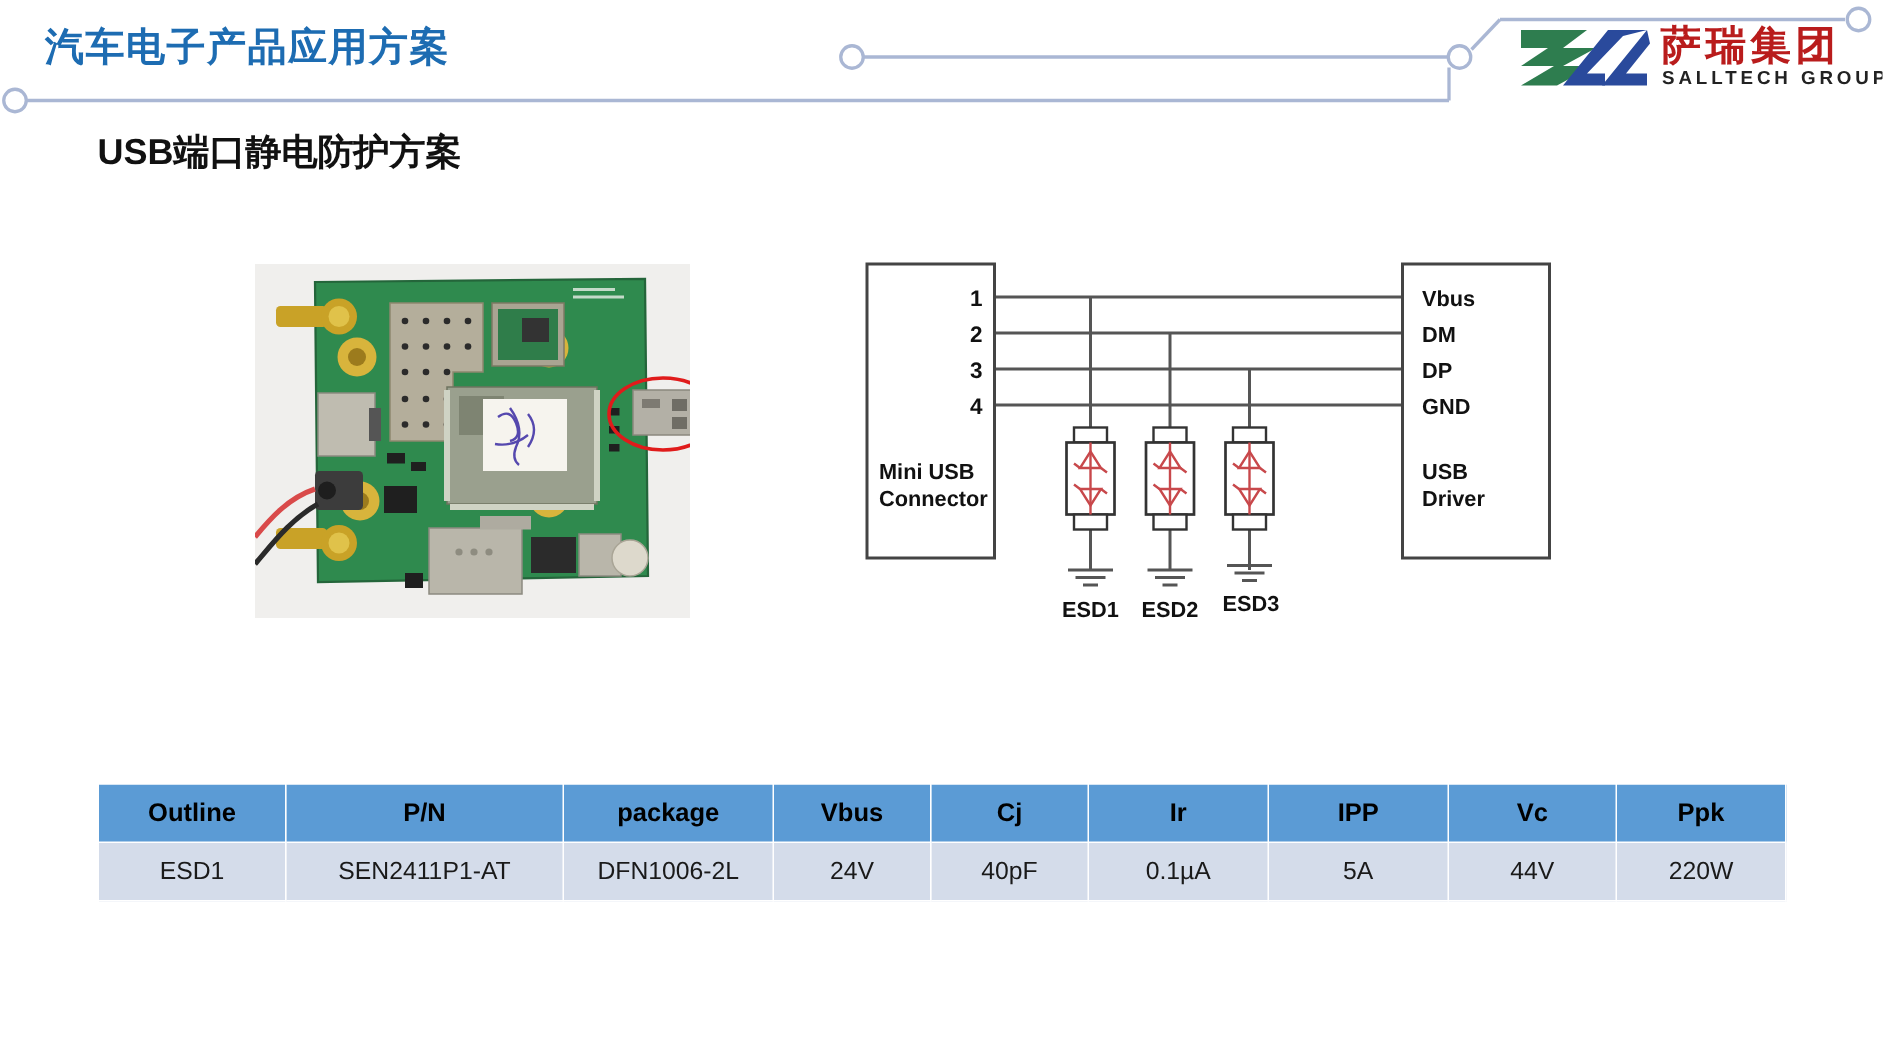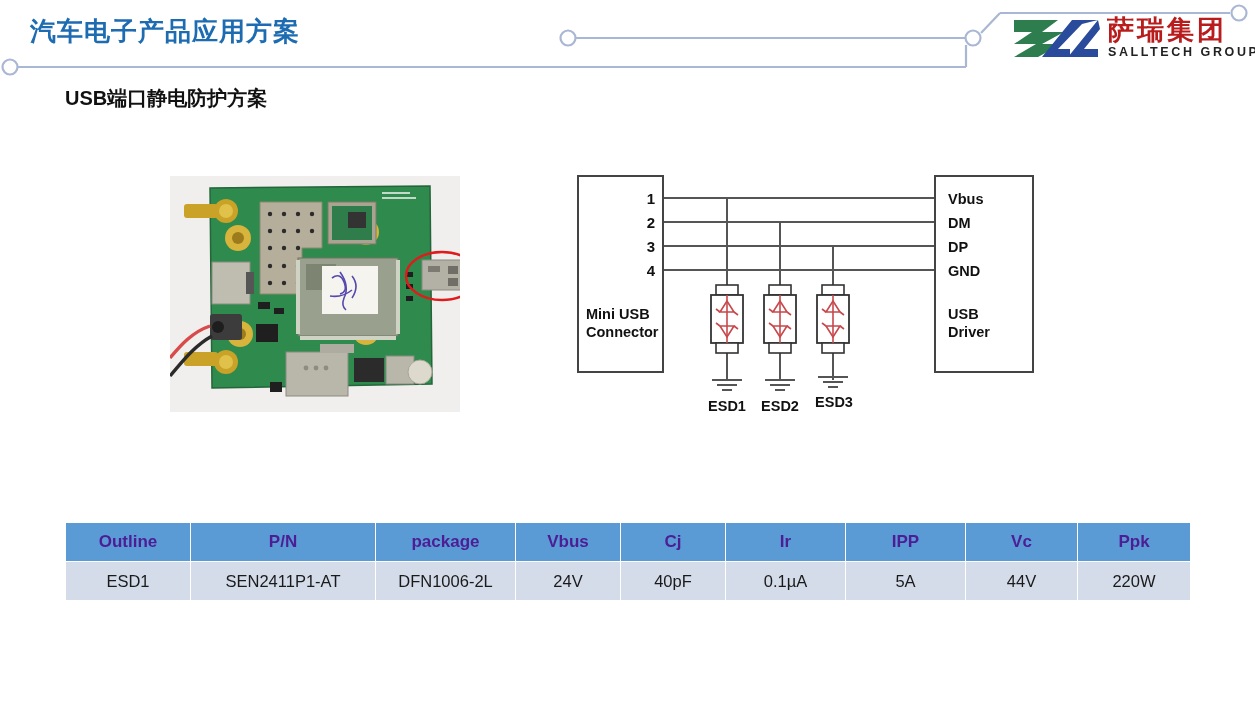--- a/index.html
+++ b/index.html
@@ -73,7 +73,7 @@
   #section-title {
     position: absolute;
     left: 65px; top: 85px;
-    font-size: 20px;
+    font-size: 24px;
     font-weight: bold;
     color: #111;
     white-space: nowrap;

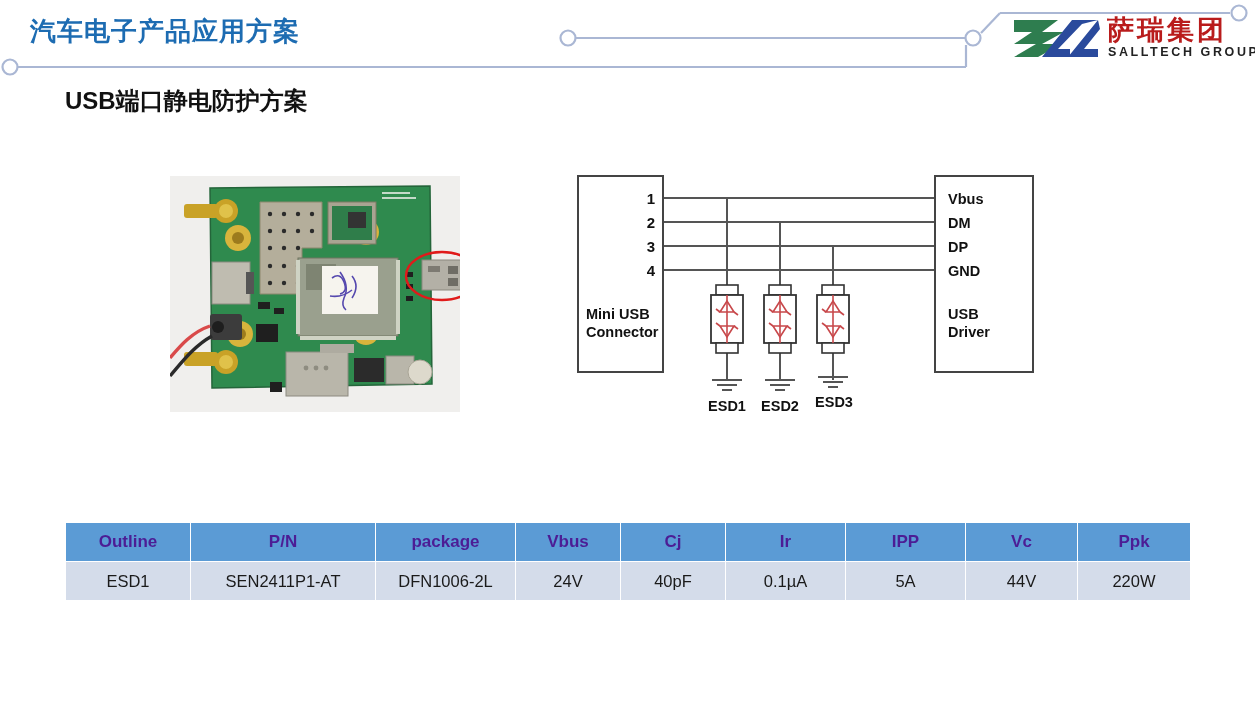--- a/index.html
+++ b/index.html
@@ -107,7 +107,7 @@
   }
   #spec-table th {
     background: #5b9bd5;
-    color: #4c1d95;
+    color: #000000;
     font-size: 17px;
     font-weight: bold;
     height: 38px;

